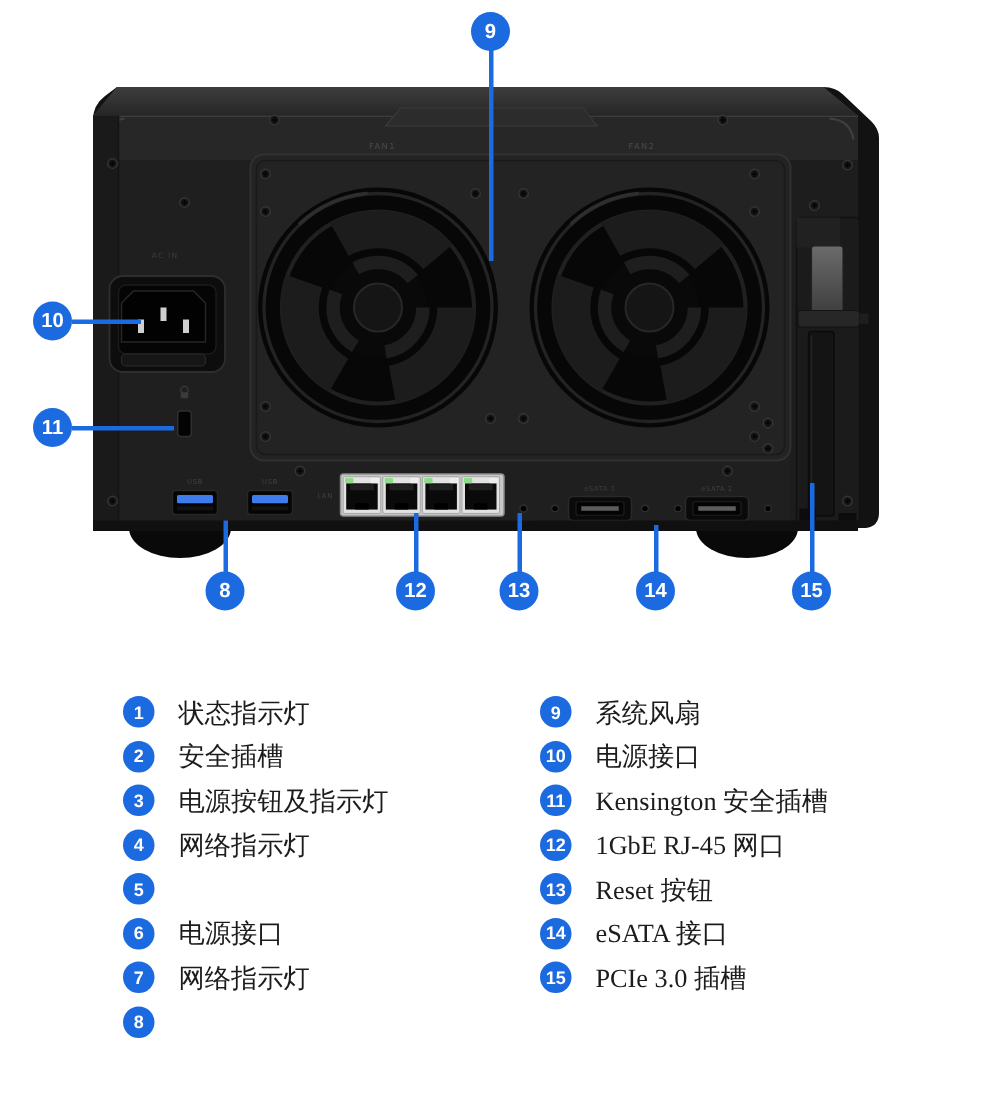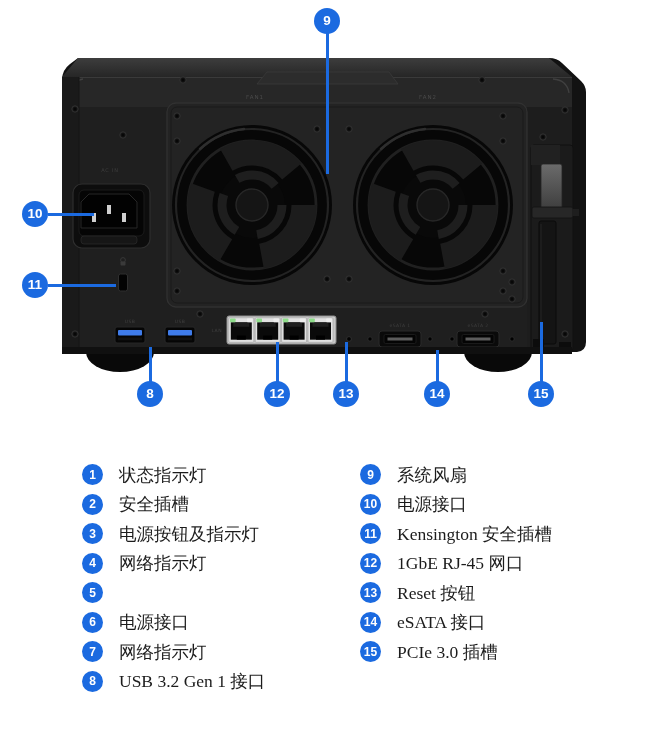--- a/index.html
+++ b/index.html
@@ -278,7 +278,6 @@
     </div>
     <div class="legend-row">
       <span class="legend-badge">8</span>
-      <span class="legend-label">USB 3.2 Gen 1 接口</span>
     </div>
   </div>
 

